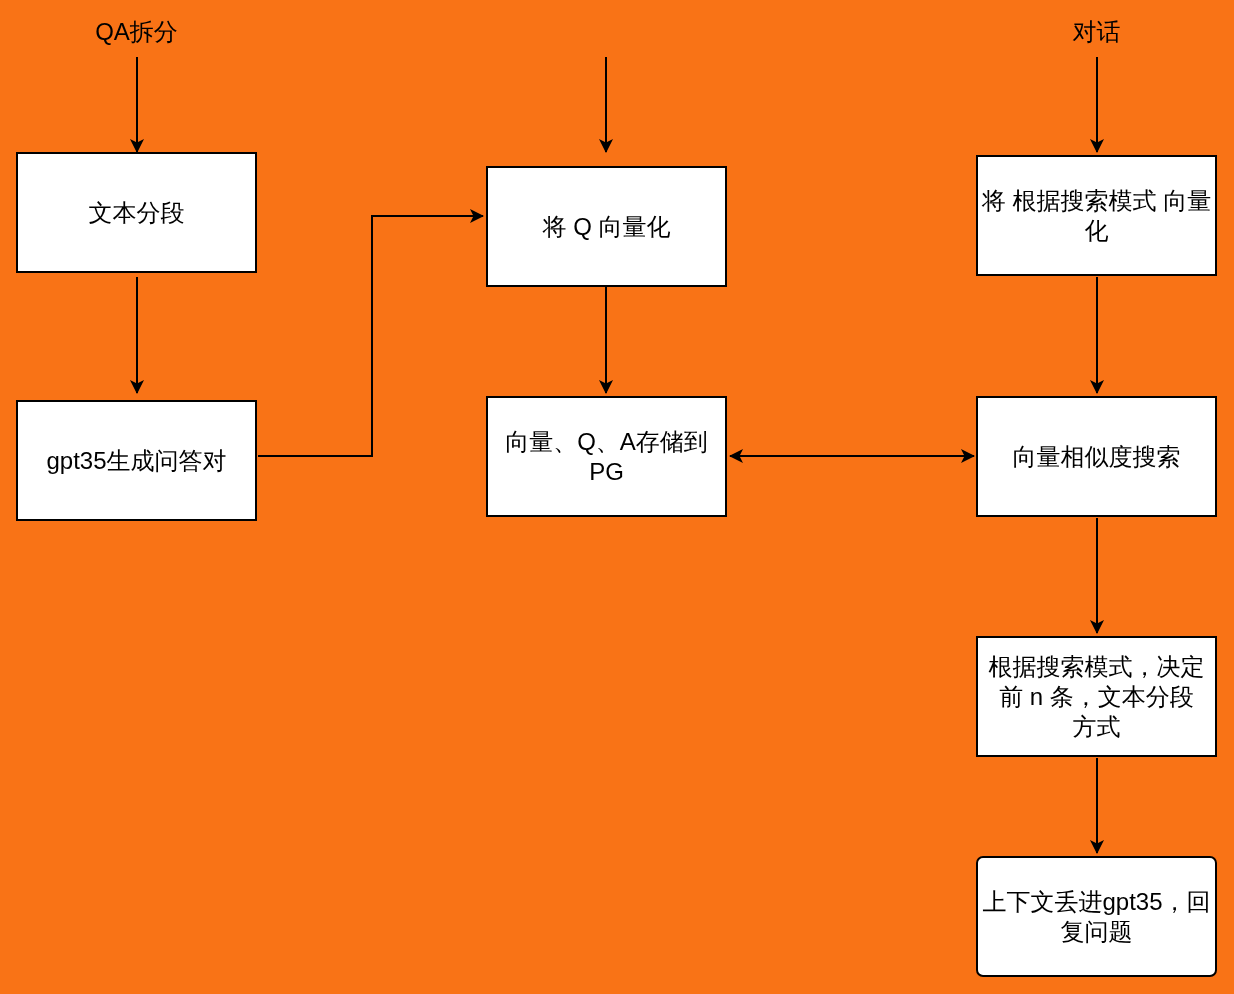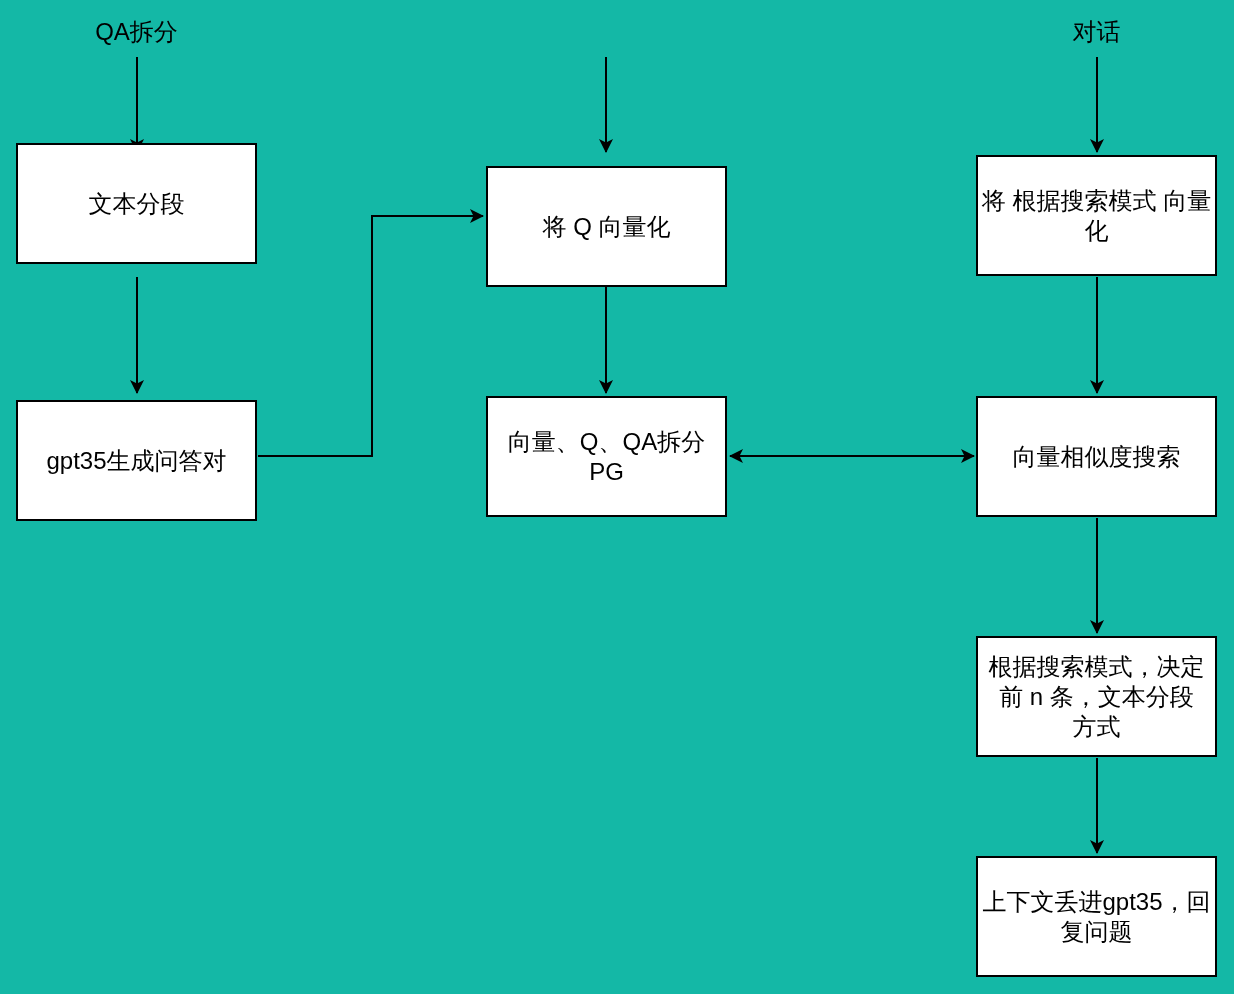--- a/index.html
+++ b/index.html
@@ -11,7 +11,7 @@
     position: relative;
     width: 1234px;
     height: 994px;
-    background: #14b8a6;
+    background: #f97316;
     font-family: "Liberation Sans", "DejaVu Sans", sans-serif;
     color: #000000;
     overflow: hidden;

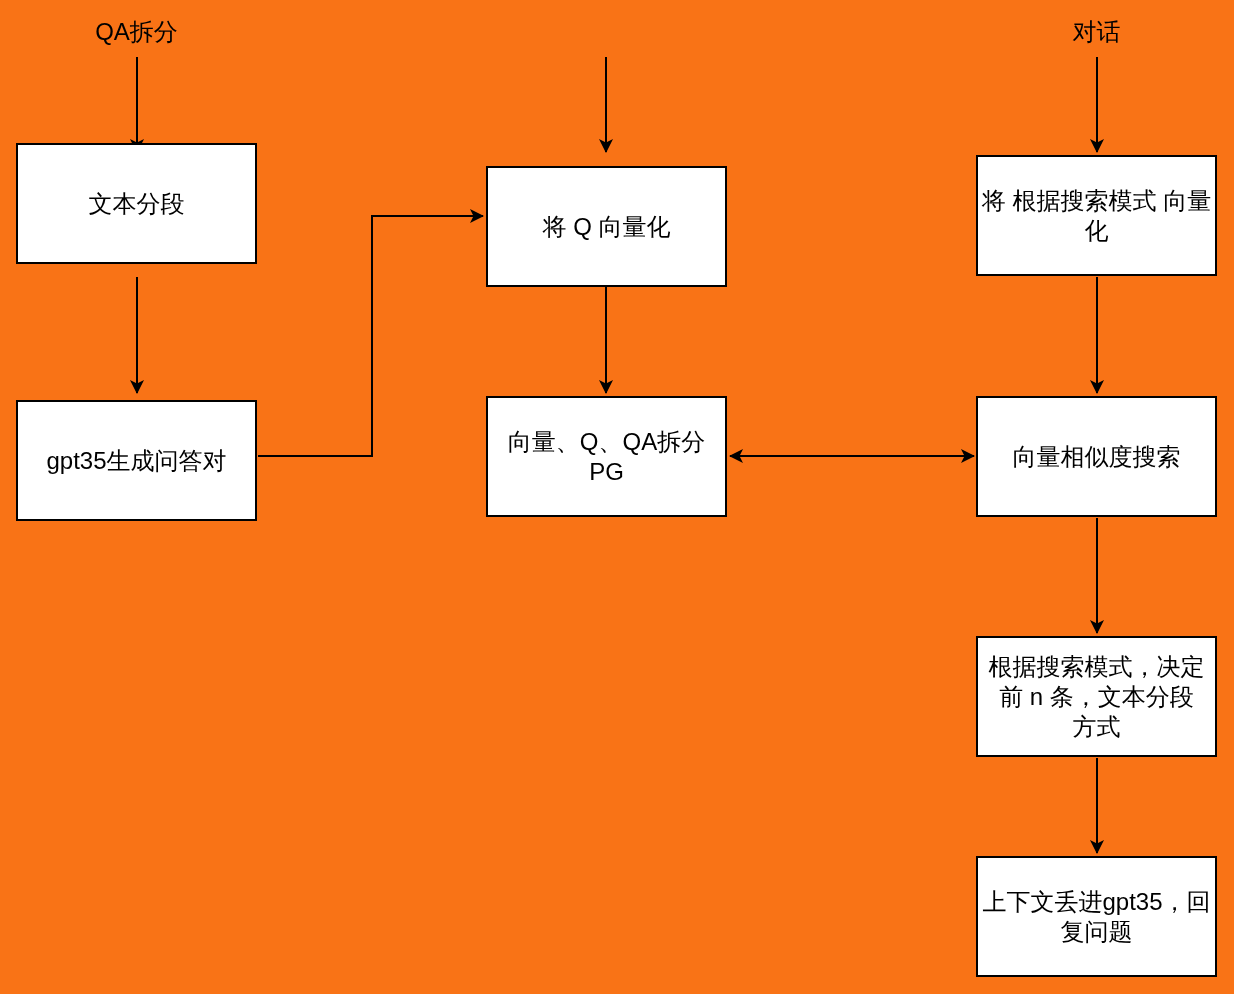--- a/index.html
+++ b/index.html
@@ -86,7 +86,7 @@
   <div class="floating-label" style="left:16px">QA拆分</div>
   <div class="floating-label" style="left:976px">对话</div>
 
-  <div class="node" style="left:16px; top:143px;">
+  <div class="node" style="left:16px; top:152px;">
     <span>文本分段</span>
   </div>
   <div class="node" style="left:16px; top:400px;">

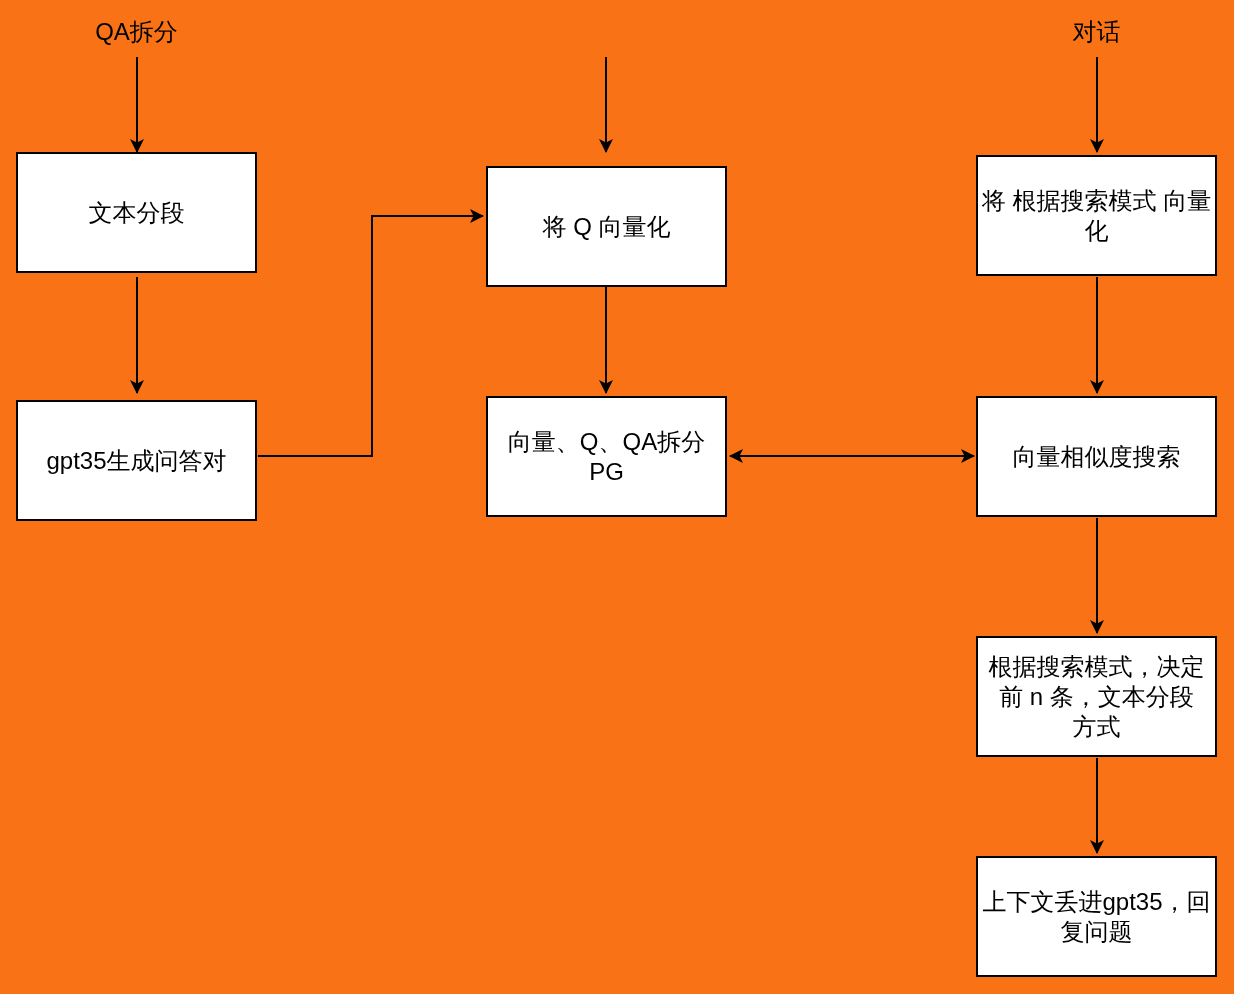--- a/index.html
+++ b/index.html
@@ -97,7 +97,7 @@
     <span>将 Q 向量化</span>
   </div>
   <div class="node" style="left:486px; top:396px;">
-    <span>向量、Q、QA拆分
+    <span>向量、Q、A存储到
 PG</span>
   </div>
 

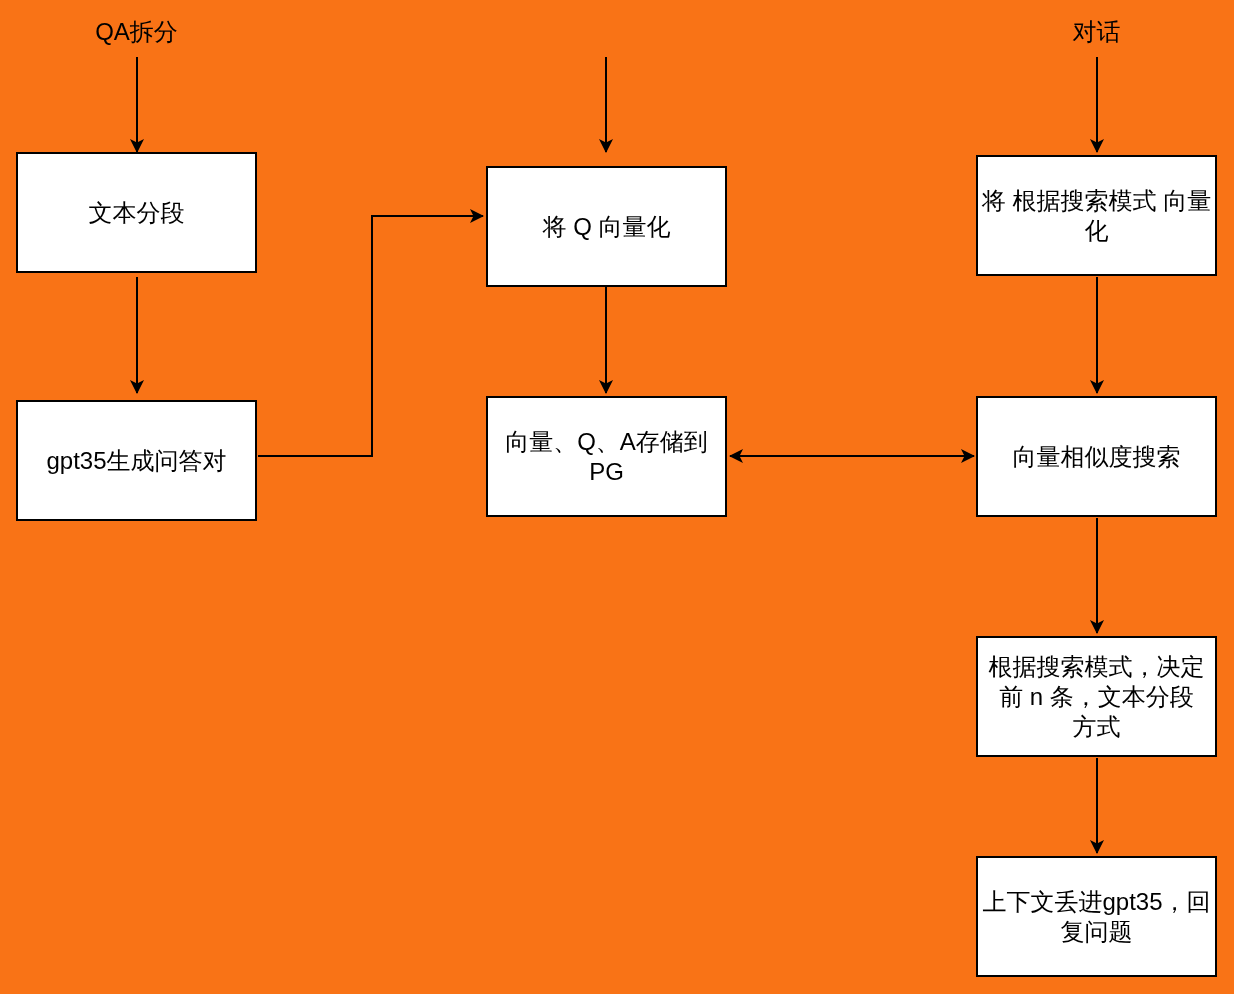--- a/index.html
+++ b/index.html
@@ -113,7 +113,7 @@
 前 n 条，文本分段
 方式</span>
   </div>
-  <div class="node" style="left:976px; top:856px;">
+  <div class="node" style="left:976px; top:856px;border-radius:7px;">
     <span>上下文丢进gpt35，回
 复问题</span>
   </div>

